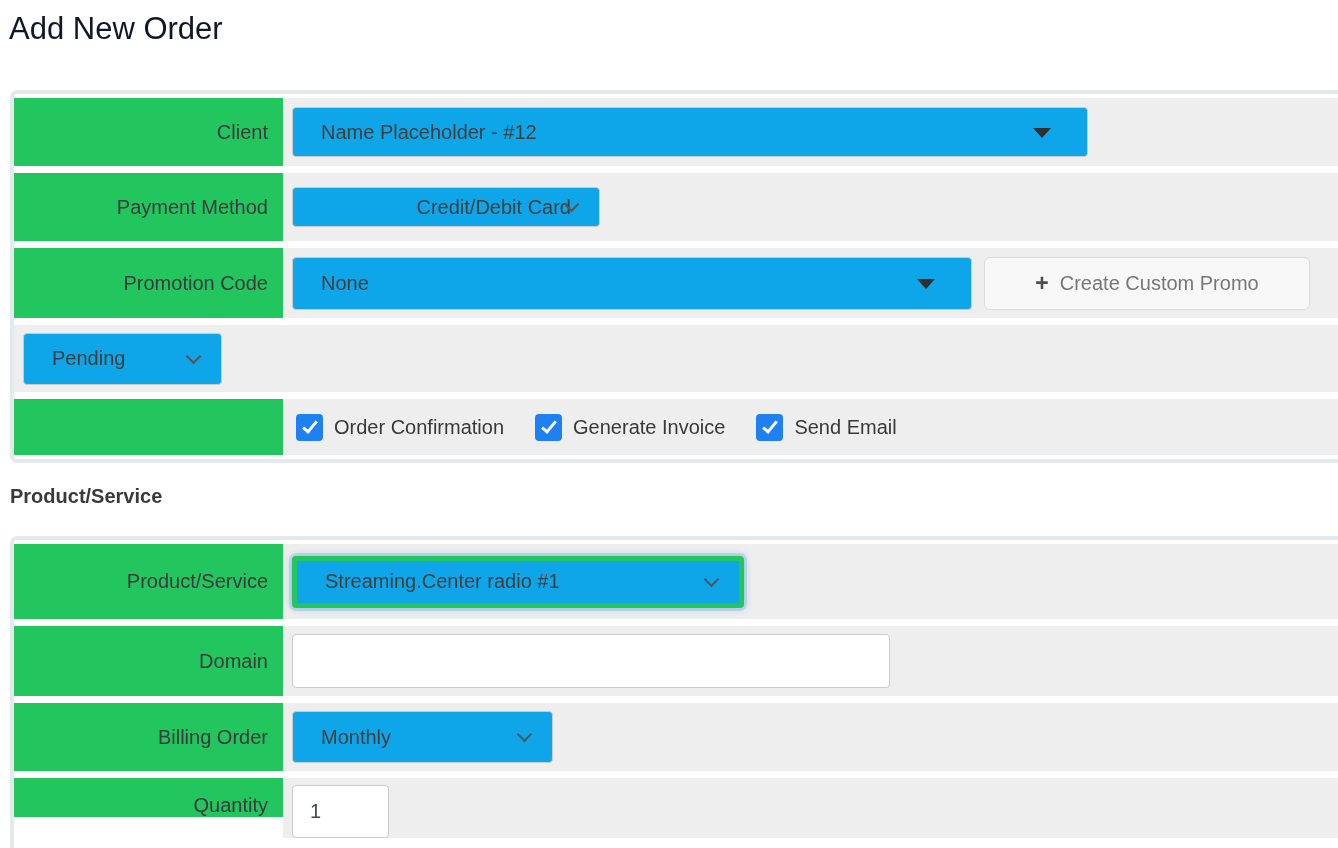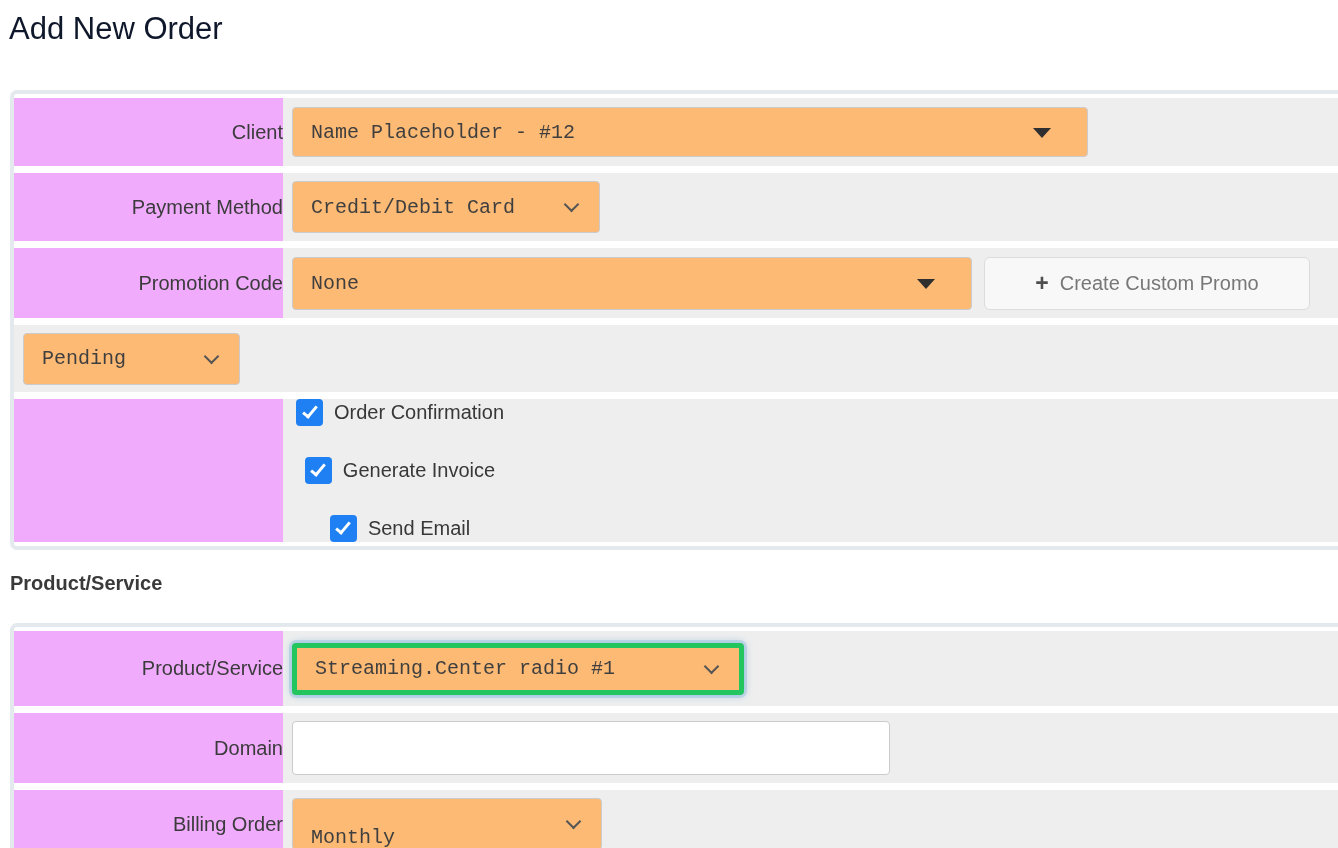--- a/index.html
+++ b/index.html
@@ -37,10 +37,11 @@
   .row-label {
     flex: none;
     width: 269px;
-    background: #f0abfc;
+    background: #22c55e;
     display: flex;
     align-items: center;
     justify-content: flex-end;
+    padding-right: 15px;
     font-size: 20px;
     color: #3b3b3b;
   }

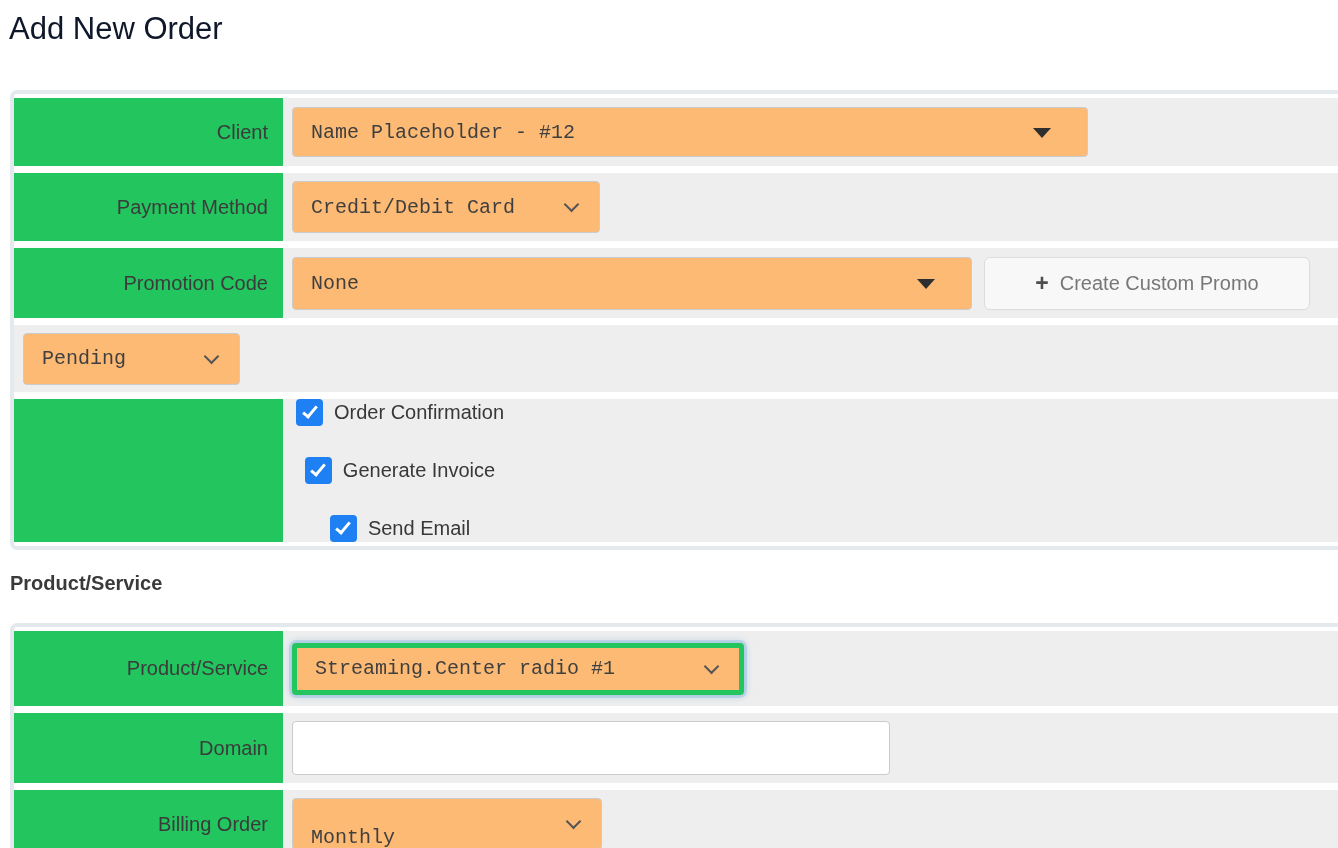--- a/index.html
+++ b/index.html
@@ -69,17 +69,16 @@
   
   .control {
     position: relative;
-    background: #fdba74;
+    background: #0ea5e9;
     border: 1px solid #cbcbcb;
     border-radius: 4px;
     display: flex;
     align-items: center;
-    padding: 0 18px;
+    padding: 0 28px;
     font-size: 20px;
     color: #3f3f3f;
     white-space: nowrap;
     overflow: hidden;
-    font-family: Liberation Mono, monospace;
   }
   .dropdown-caret {
     position: absolute;

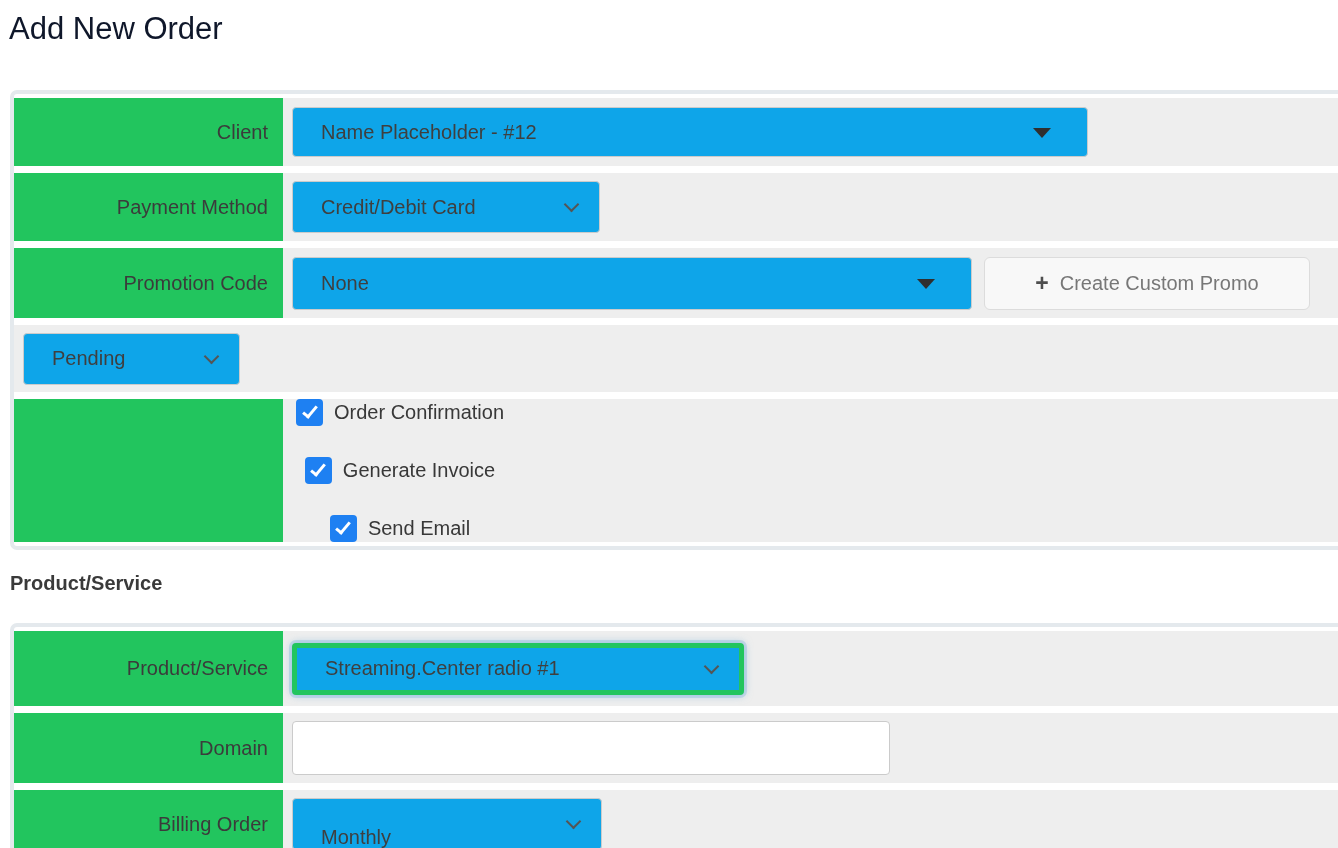--- a/index.html
+++ b/index.html
@@ -101,7 +101,7 @@
   }
 
   .client-box  { width: 796px; height: 50px; }
-  .payment-box { width: 308px; height: 52px; }
+  .payment-box { width: 308px; height: 40px; justify-content: flex-end; }
   .promo-box   { width: 680px; height: 53px; }
   .status-box  { width: 217px; height: 52px; }
   .product-box {

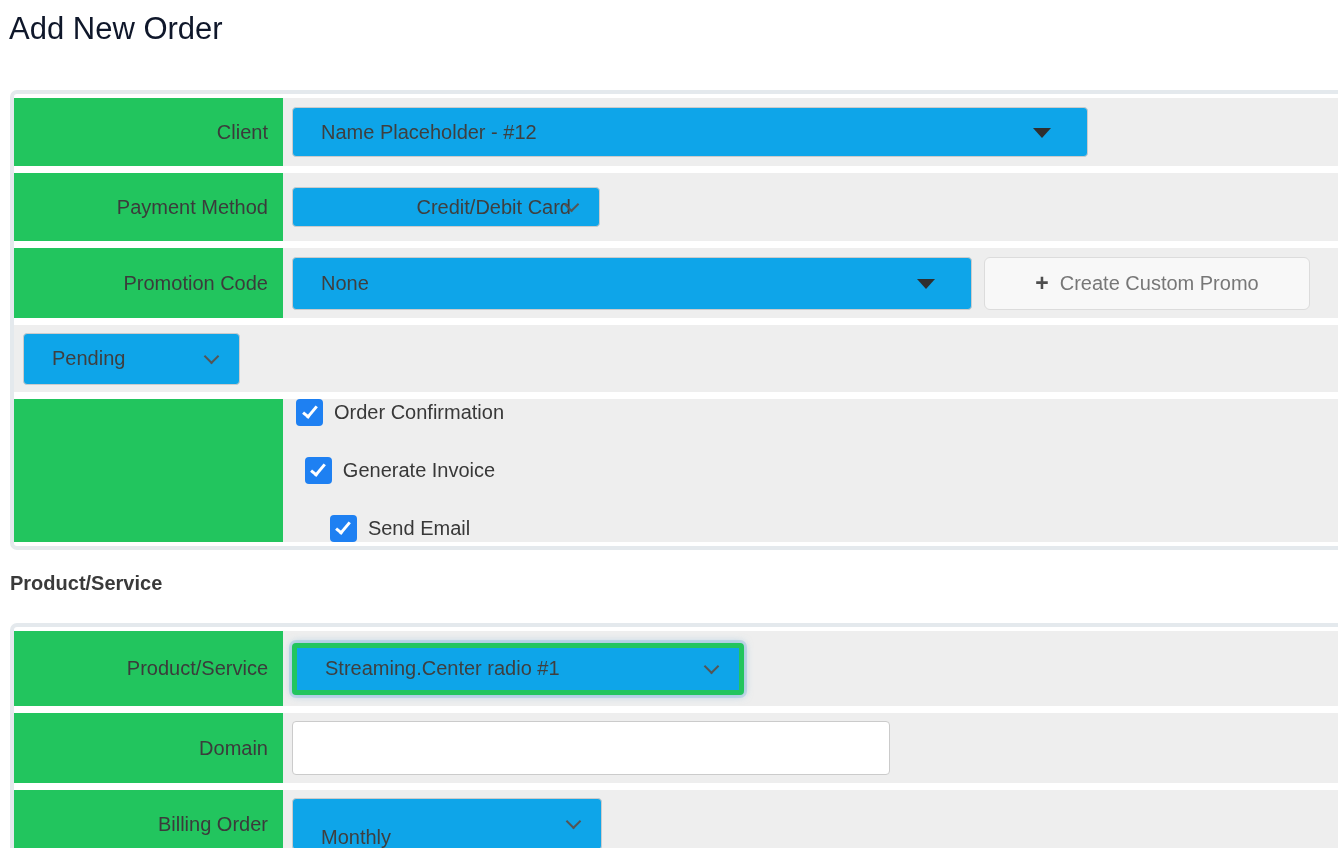--- a/index.html
+++ b/index.html
@@ -103,7 +103,7 @@
   .client-box  { width: 796px; height: 50px; }
   .payment-box { width: 308px; height: 40px; justify-content: flex-end; }
   .promo-box   { width: 680px; height: 53px; }
-  .status-box  { width: 217px; height: 52px; }
+  .status-box  { width: 199px; height: 52px; }
   .product-box {
     width: 452px; height: 52px;
     border: 5px solid #22c55e;

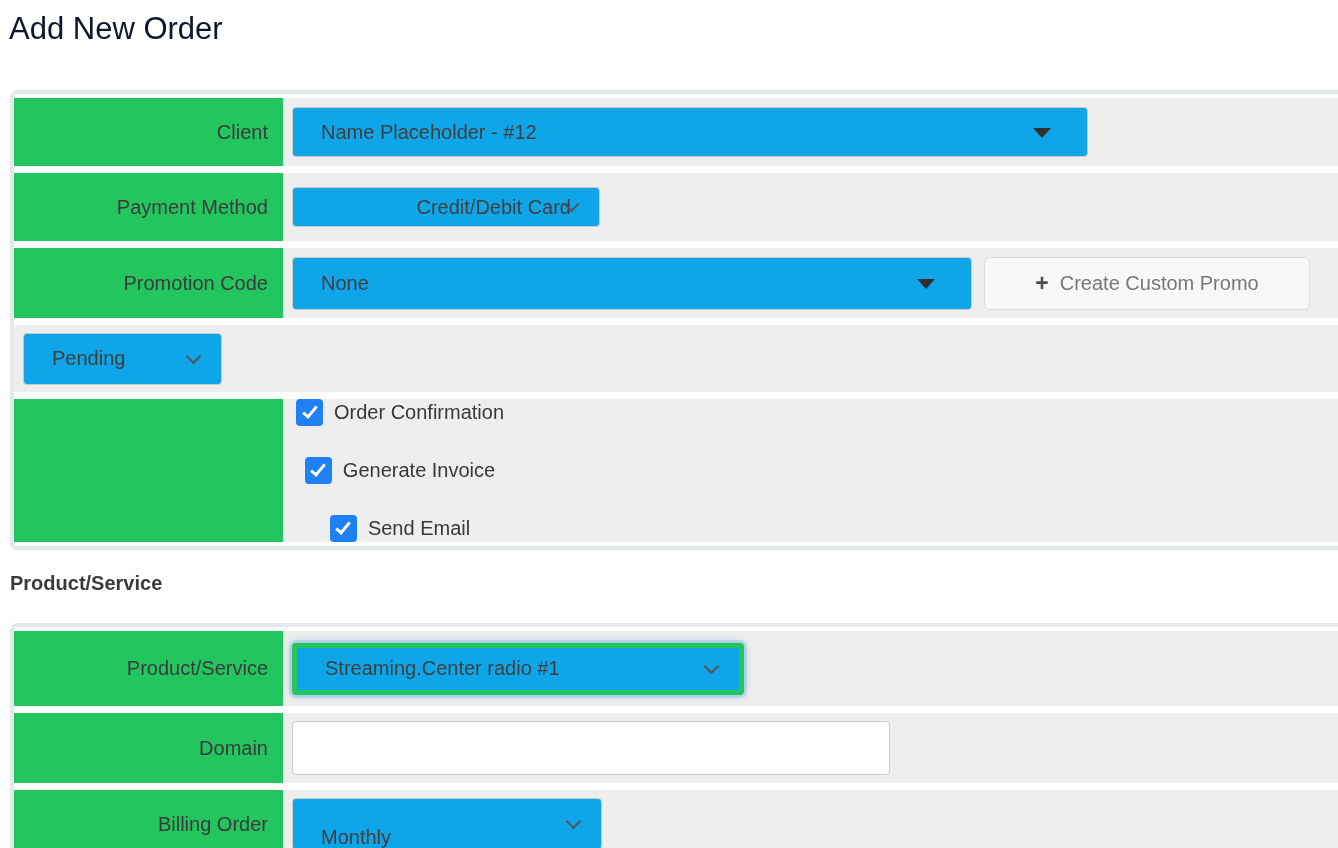--- a/index.html
+++ b/index.html
@@ -142,7 +142,7 @@
   }
   .plus-glyph { font-size: 23px; font-weight: 700; color: #4e4e4e; line-height: 1; }
 
-  .checkbox-group { display: flex; align-items: center; gap: 31px; padding-left: 4px; flex-direction: column; }
+  .checkbox-group { display: flex; align-items: center; gap: 31px; padding-left: 4px; }
   .checkbox-item  { display: flex; align-items: center; gap: 11px; cursor: pointer; }
   .checkbox-box {
     width: 27px; height: 27px;

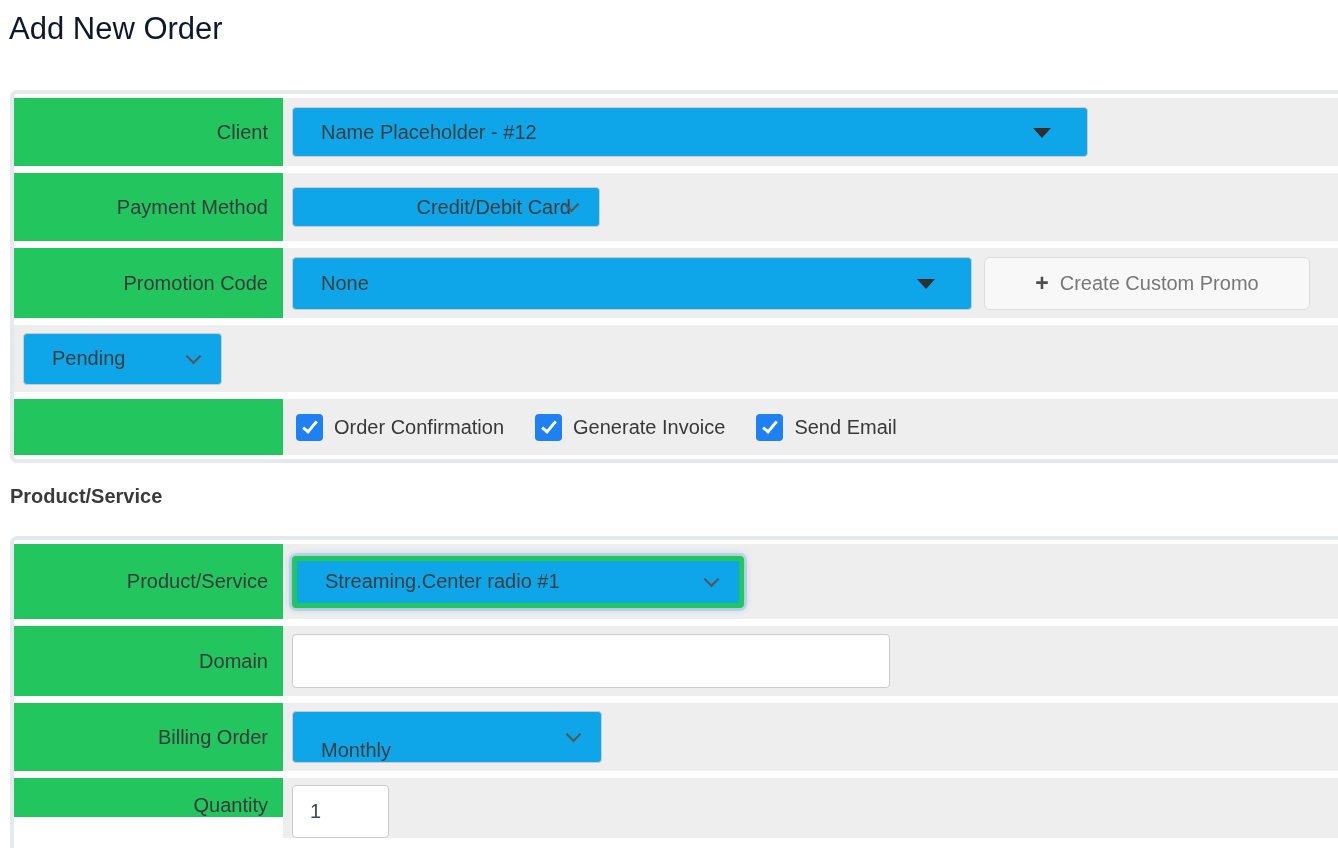--- a/index.html
+++ b/index.html
@@ -109,7 +109,7 @@
     border: 5px solid #22c55e;
     box-shadow: 0 0 0 3px rgba(120,175,220,0.30), 0 0 9px rgba(82,160,210,0.55);
   }
-  .billing-box { width: 310px; height: 52px; align-items: flex-end; }
+  .billing-box { width: 261px; height: 52px; }
 
   input.text-input {
     background: #ffffff;

